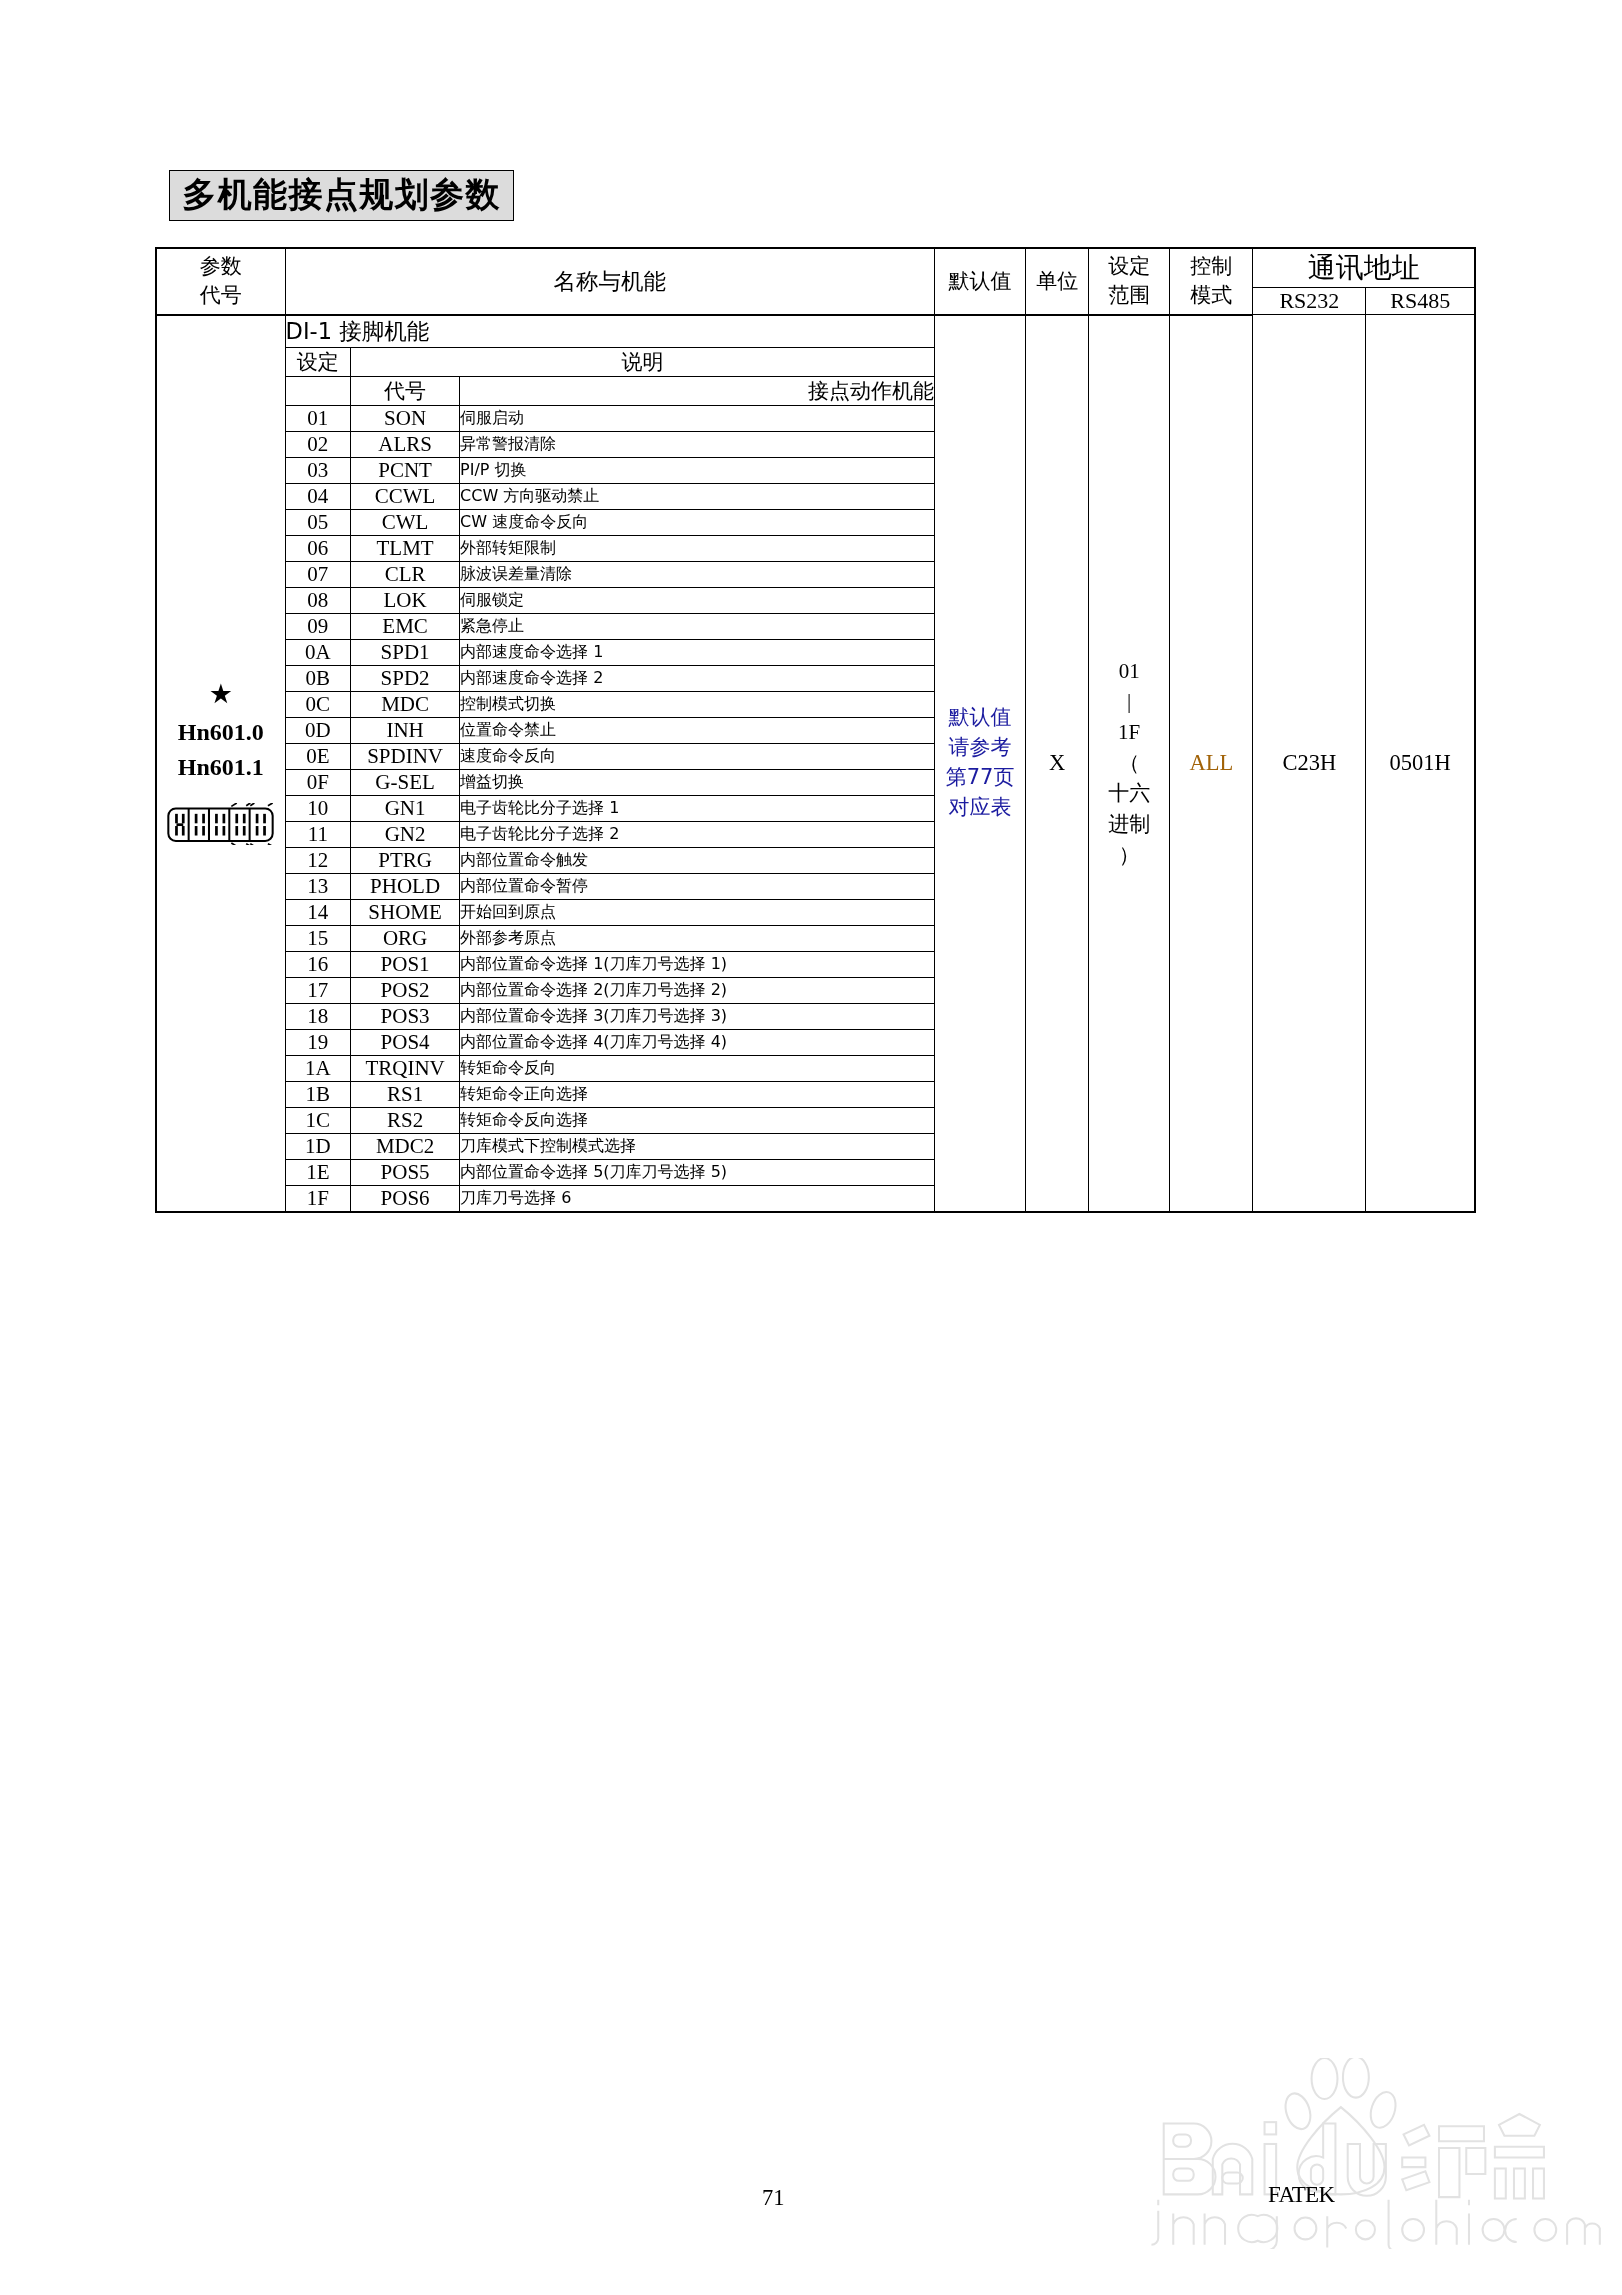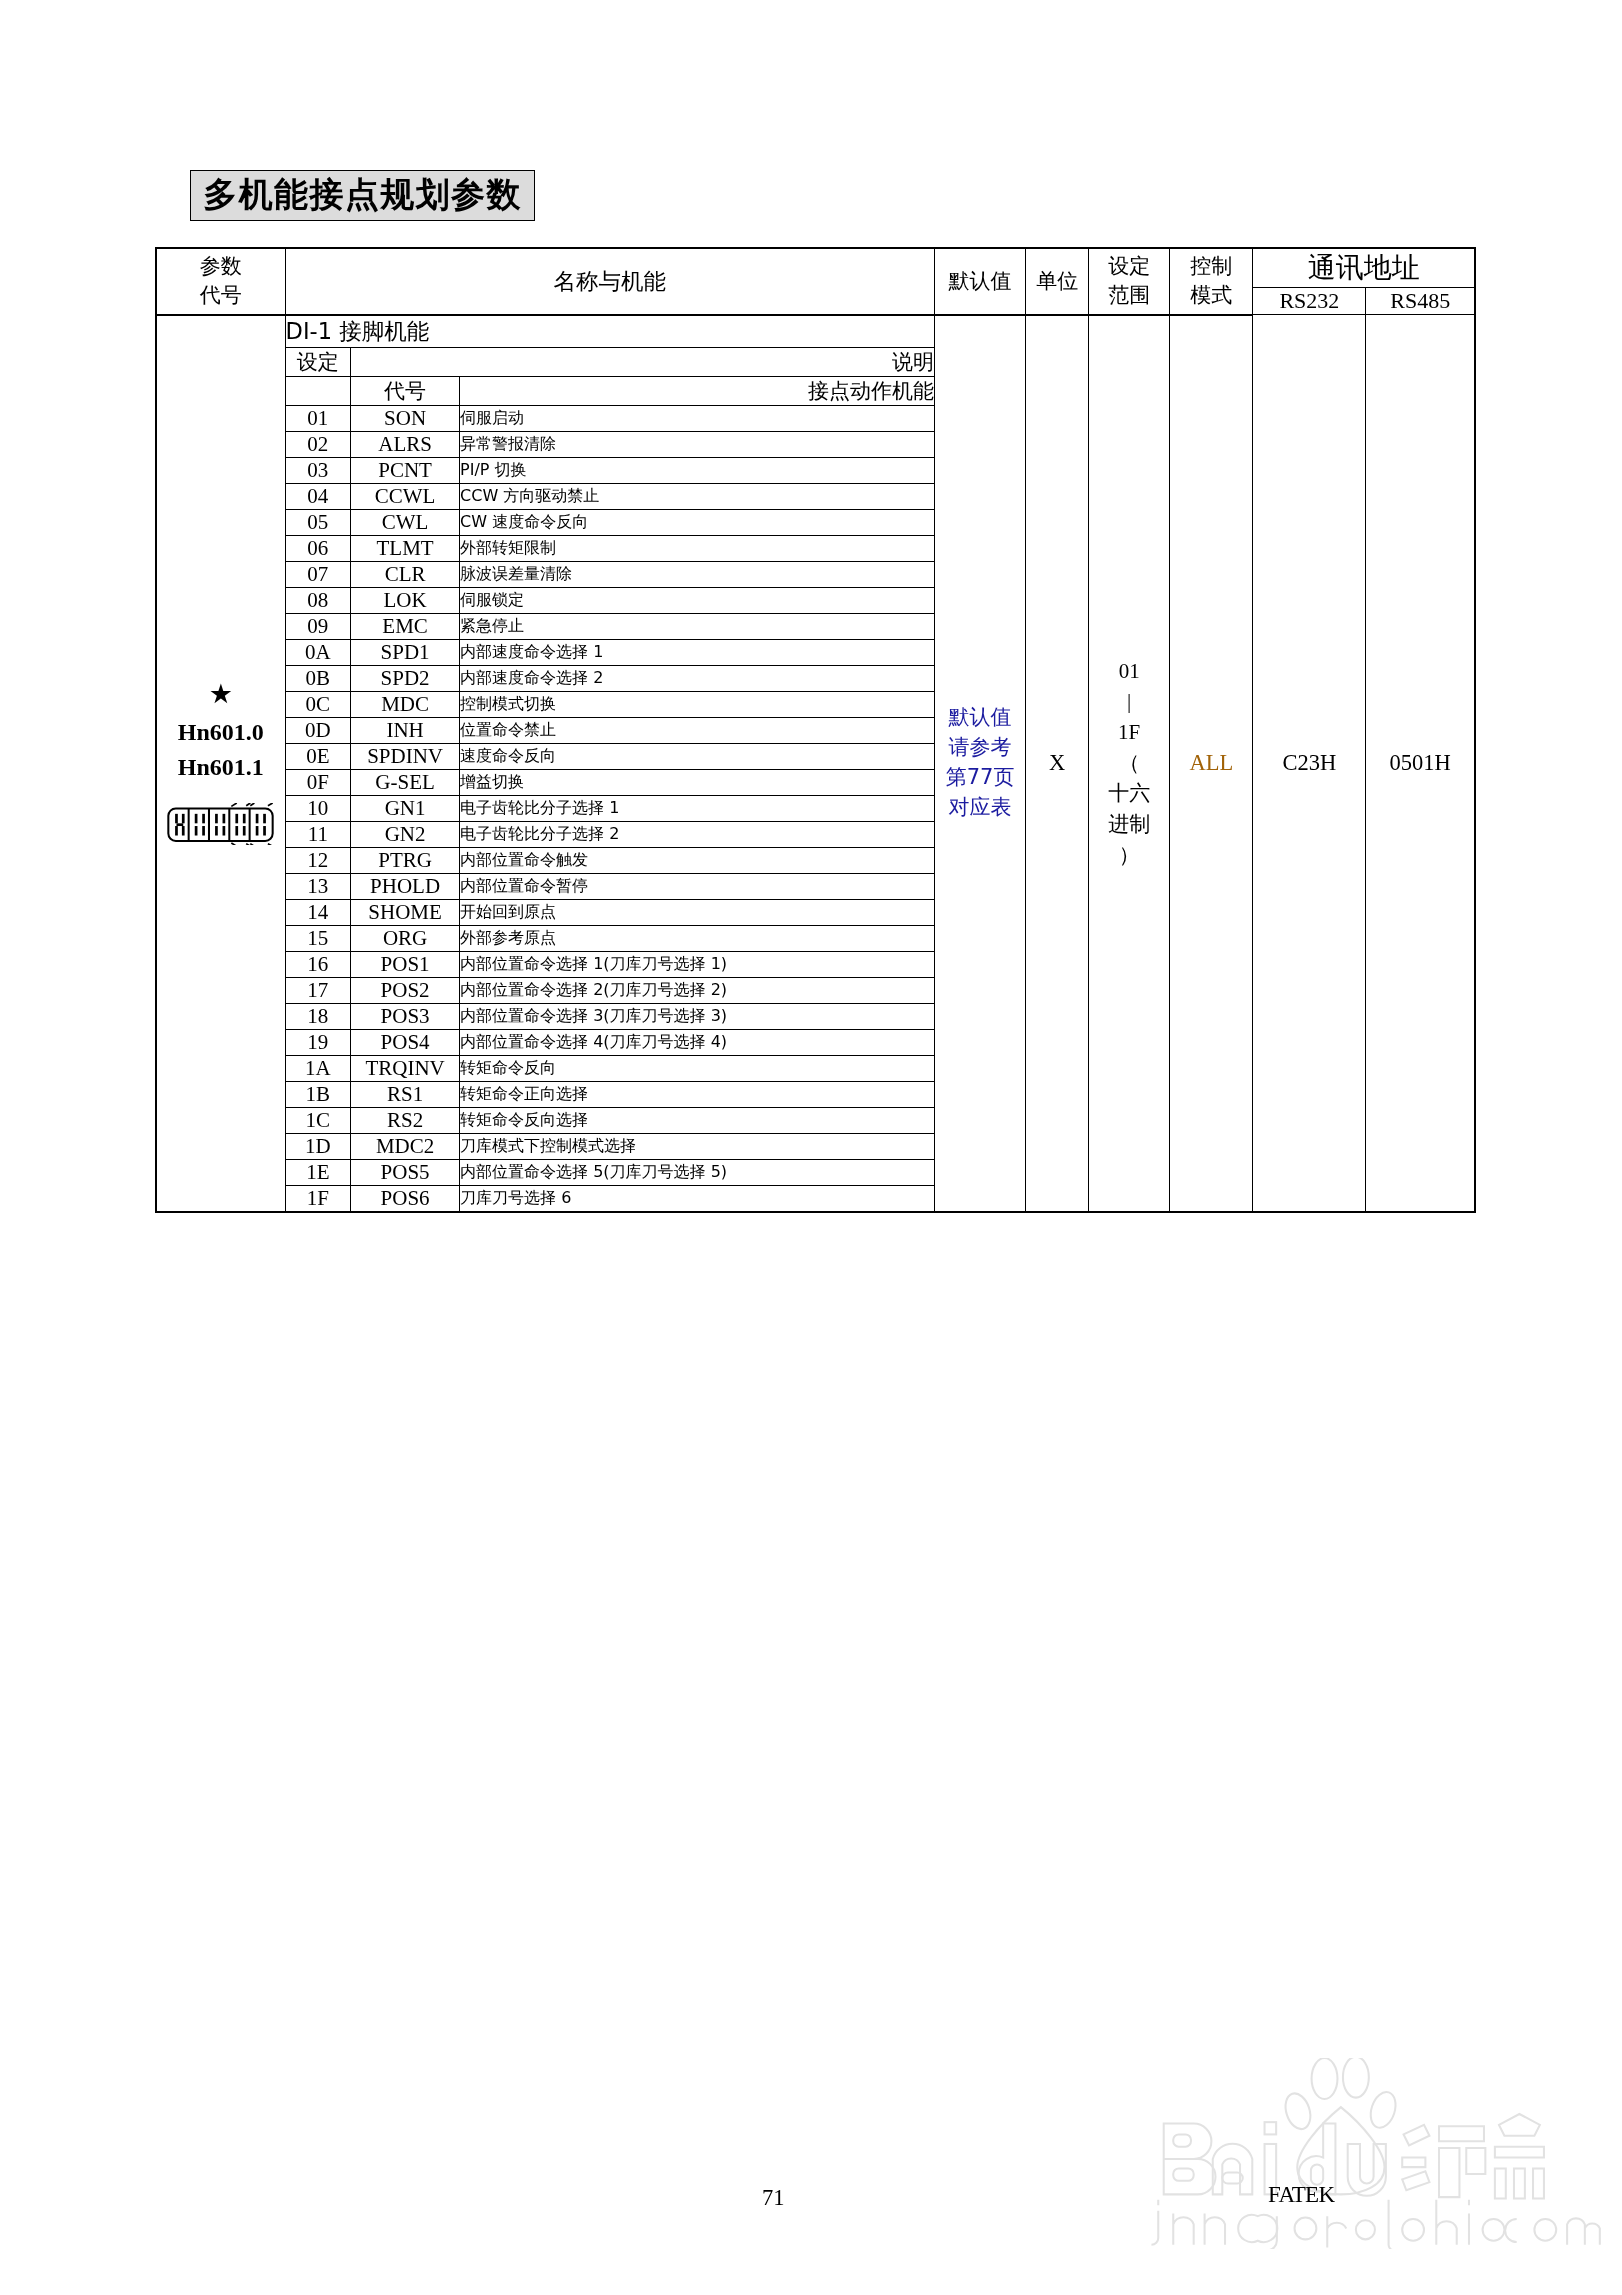--- a/index.html
+++ b/index.html
@@ -52,7 +52,6 @@
     letter-spacing: 1.4px;
     white-space: nowrap;
     z-index: 3;
-    margin-left: 21px;
   }
 
   

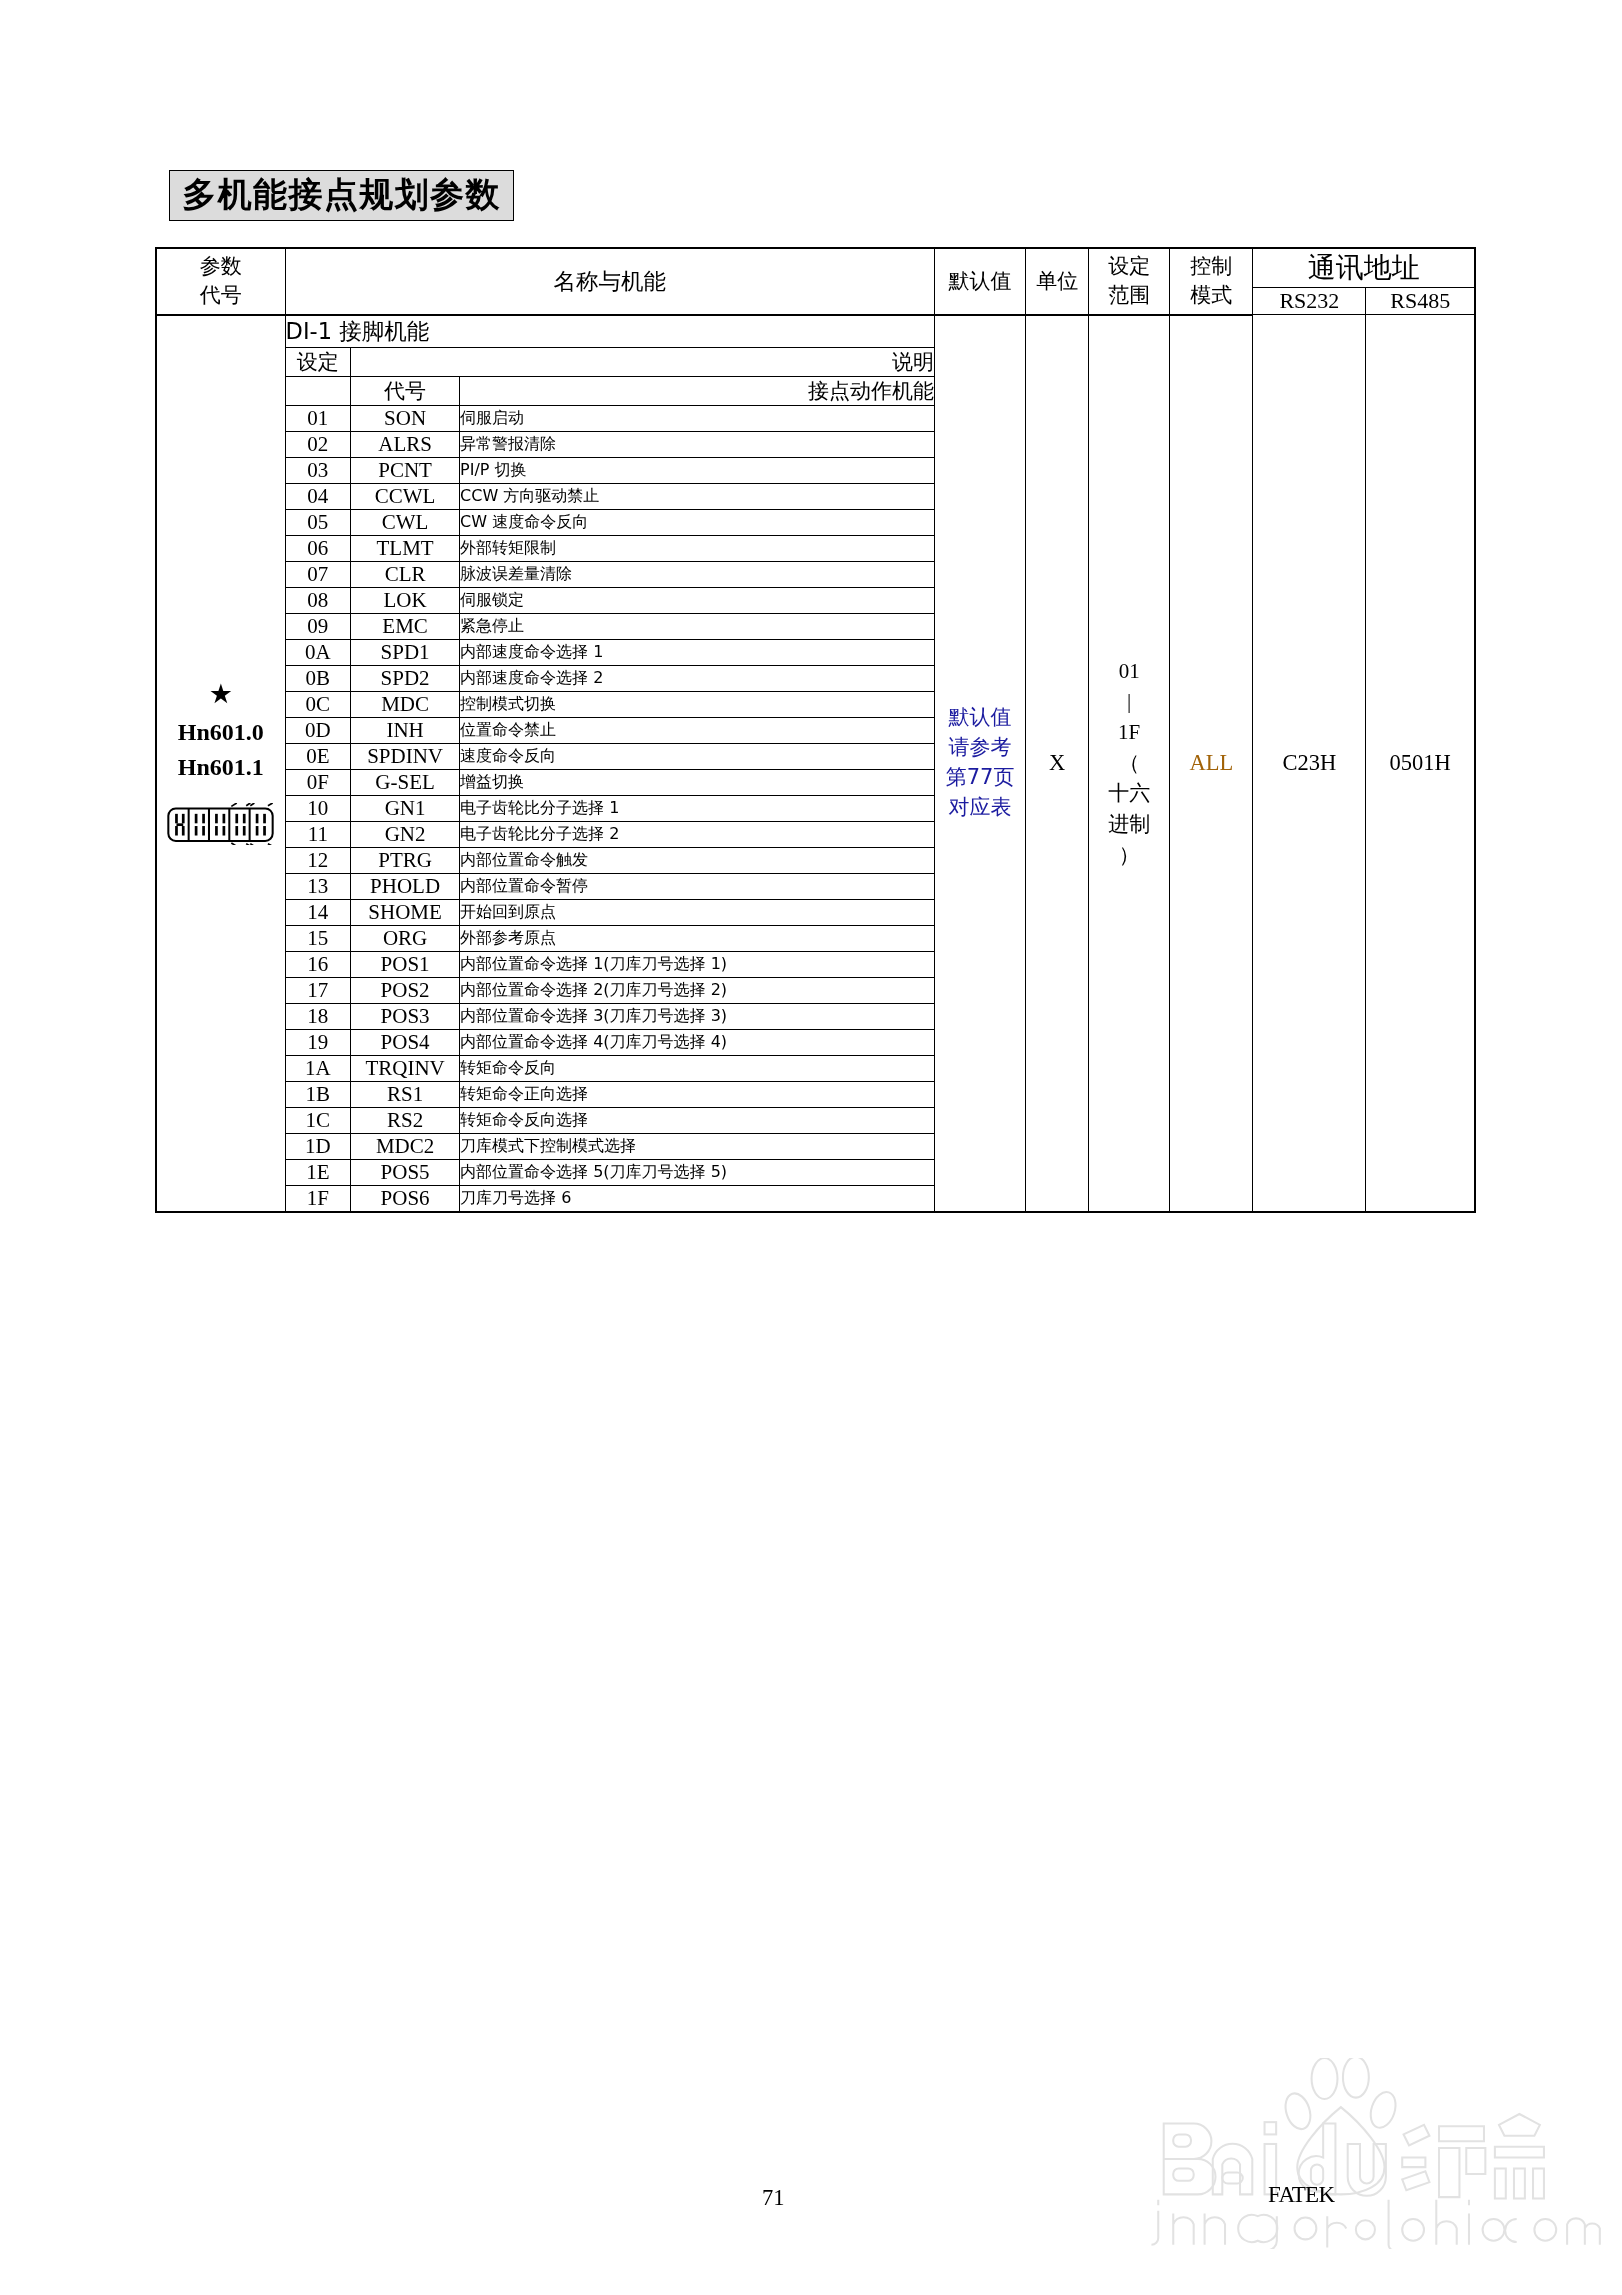--- a/index.html
+++ b/index.html
@@ -202,7 +202,7 @@
     font-family: "DejaVu Sans", "Liberation Sans", sans-serif;
   }
   .sub-h-desc {
-    text-align: right;
+    text-align: center;
     font-size: 21px;
     padding: 5.5px 1.4px;
     font-family: "DejaVu Sans", "Liberation Sans", sans-serif;

